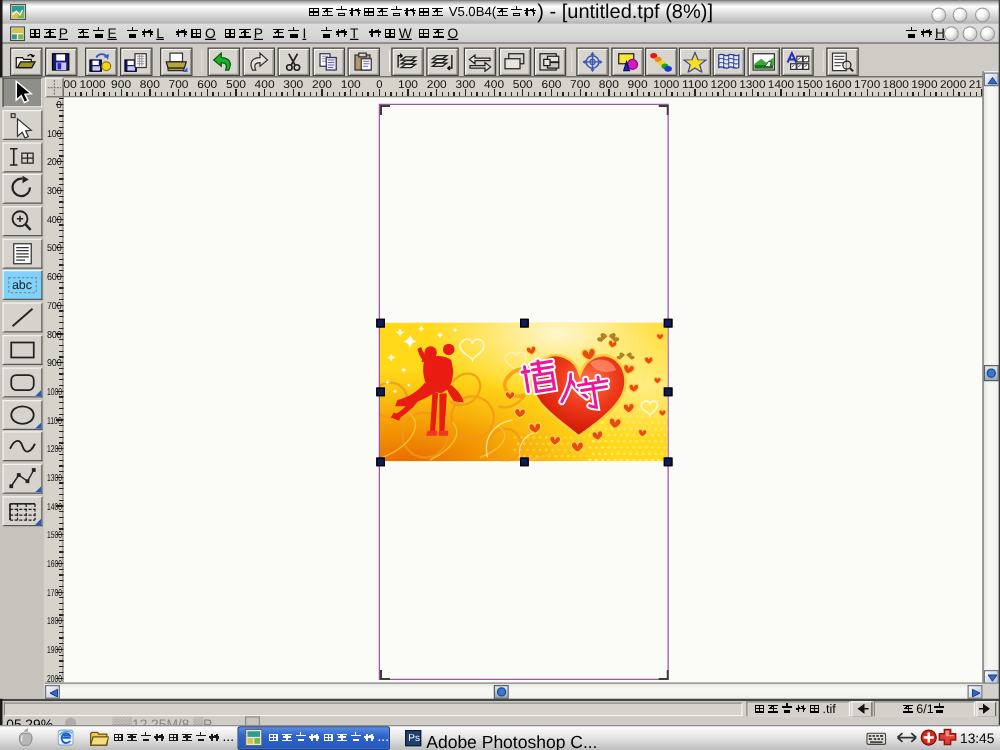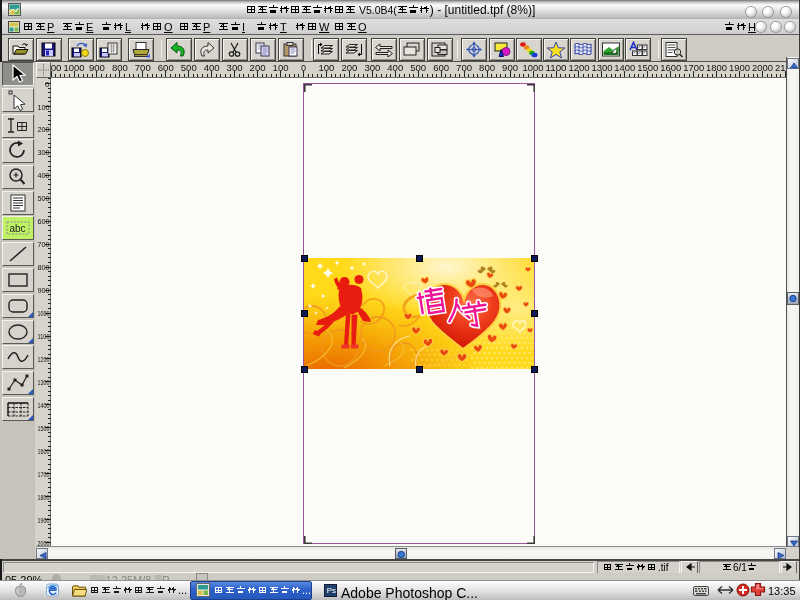--- a/index.html
+++ b/index.html
@@ -33,7 +33,7 @@
         <path transform="translate(0,0)" d="M0.5,2.5 h9 M1.5,5.0 h7 M0.5,8.5 h9 M5.0,2.5 v6 M2,6 l3,-3"></path>
         <path transform="translate(11,0)" d="M0.5,3.5 h9 M2.5,6.5 h5 v2 h-5 z M2.5,7.0 h5 M5.0,0.5 v3"></path>
         <path transform="translate(22,0)" d="M2.5,2 v6.5 M7.5,2 v6.5 M0.5,4.5 h9 M1,7 l2.5,-2.5 M9,7 l-2.5,-2.5 M5.0,3.5 h2"></path>
-      </svg><span style="font-size:12px;vertical-align:top;line-height:12px">) - [untitled.tpf (8%)]</span></div>
+      </svg><span style="font-size:16px;vertical-align:top;line-height:12px">) - [untitled.tpf (8%)]</span></div>
 <div class="ball" style="left:746px;top:6.5px"></div>
 <div class="ball" style="left:763px;top:6.5px"></div>
 <div class="ball" style="left:780.5px;top:6.5px"></div>

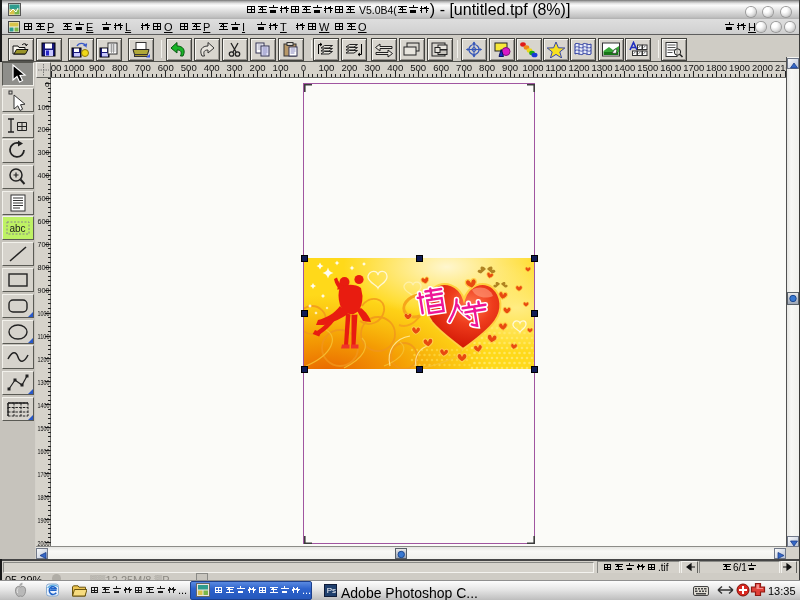--- a/index.html
+++ b/index.html
@@ -799,7 +799,7 @@
         <rect x="8" y="3" width="14" height="16" fill="#fff" stroke="#333"></rect>
         <path d="M10,6 h10 M10,8.5 h10 M10,11 h10 M10,13.5 h10 M10,16 h7" stroke="#333" stroke-width="1"></path>
       </svg></div>
-<div style="position:absolute;left:2px;top:216px;width:32px;height:24px;background:#bef264;border-top:1px solid #f2f1eb;border-left:1px solid #f2f1eb;border-bottom:1px solid #5a5a54;border-right:1px solid #5a5a54"><svg width="30" height="22" viewBox="0 0 30 22">
+<div style="position:absolute;left:2px;top:216px;width:32px;height:24px;background:#7dd3fc;border-top:1px solid #f2f1eb;border-left:1px solid #f2f1eb;border-bottom:1px solid #5a5a54;border-right:1px solid #5a5a54"><svg width="30" height="22" viewBox="0 0 30 22">
         <rect x="4" y="5" width="22" height="12" fill="none" stroke="#888" stroke-dasharray="2,1.5"></rect>
         <text x="6.5" y="14.5" font-size="10" font-family="Liberation Sans" fill="#222">abc</text>
       </svg></div>

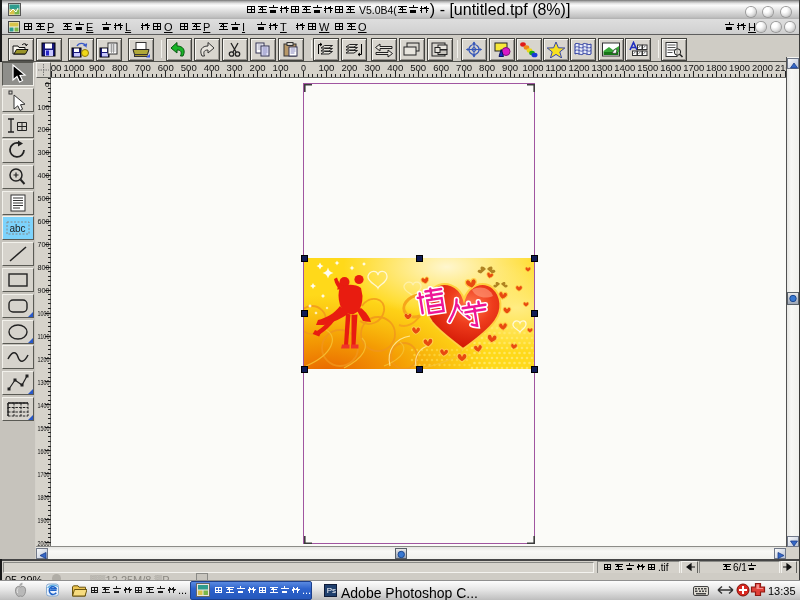--- a/index.html
+++ b/index.html
@@ -769,7 +769,7 @@
       <path d="M5.5,1.5 H10.5 V5 H14.5 V10 H10.5 V13.5 H5.5 V10 H1.5 V5 H5.5 Z" fill="#e04038" stroke="#901812" stroke-width="1.2"></path>
       <path d="M6.5,2.5 H9 V6 H13 V7 H6.5 Z" fill="#f8a0a0" opacity="0.8"></path>
     </svg>
-<div style="position:absolute;left:768px;top:585px;font-size:11px">13:35</div>
+<div style="position:absolute;left:768px;top:585px;font-size:11px">13:45</div>
 <div style="position:absolute;left:0px;top:0px;width:1.5px;height:579.5px;background:#1a1a1a"></div>
 <div style="position:absolute;left:798.8px;top:0px;width:1.2px;height:579.5px;background:#3a3a38"></div>
 <div style="position:absolute;left:0px;top:62px;width:35px;height:497px;background:#c6c3bc"></div>

